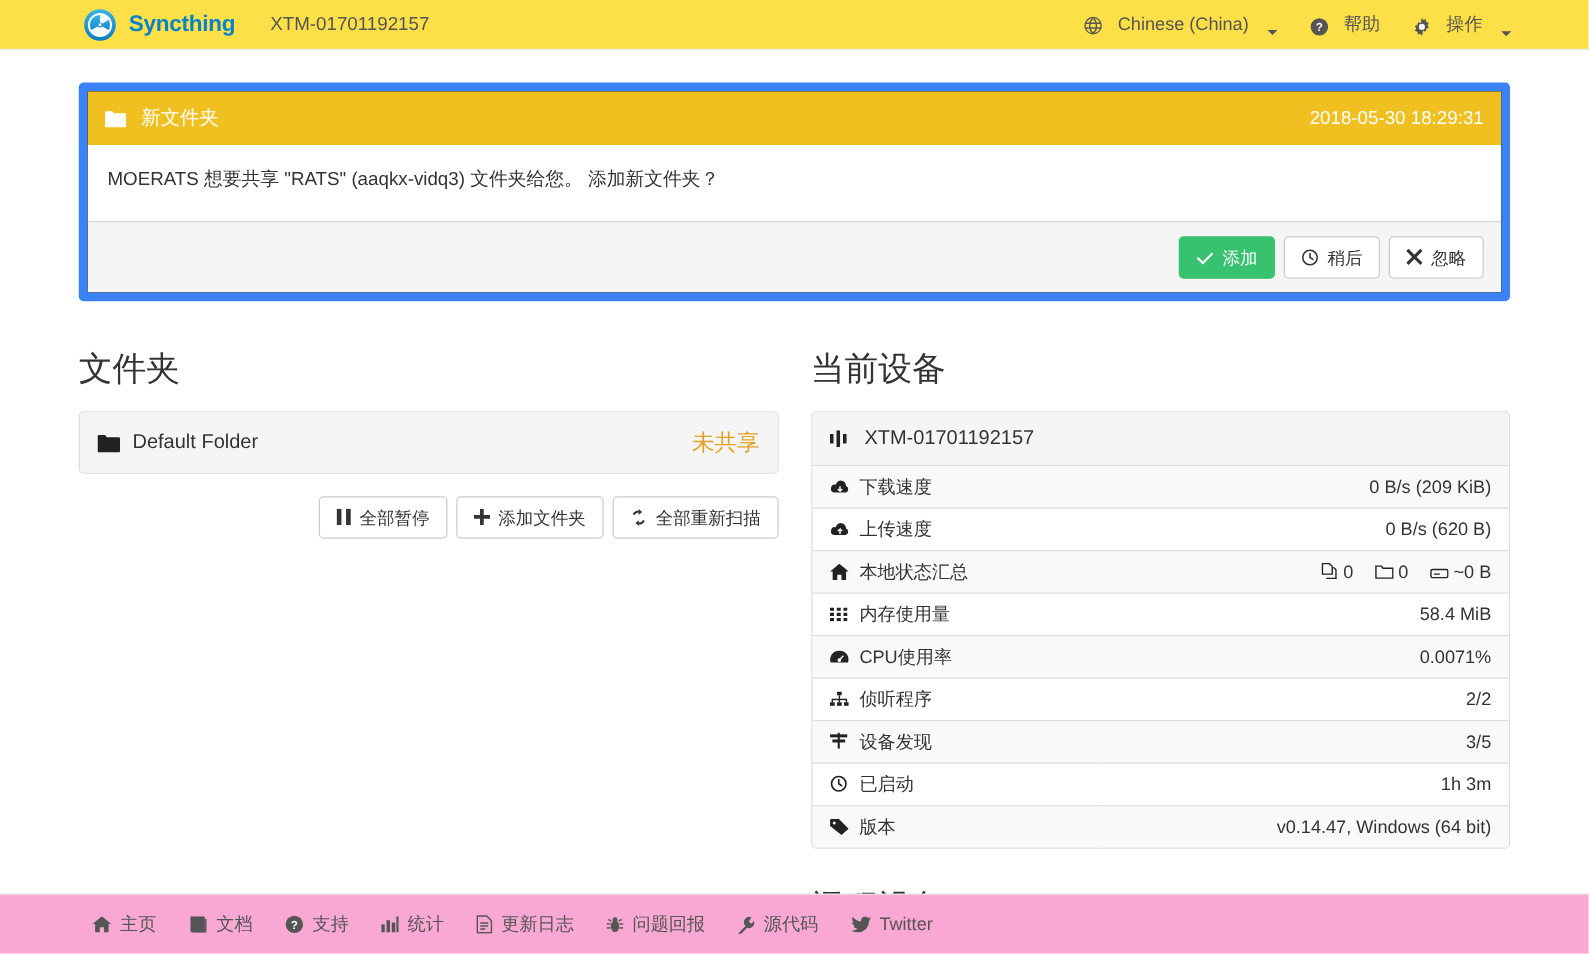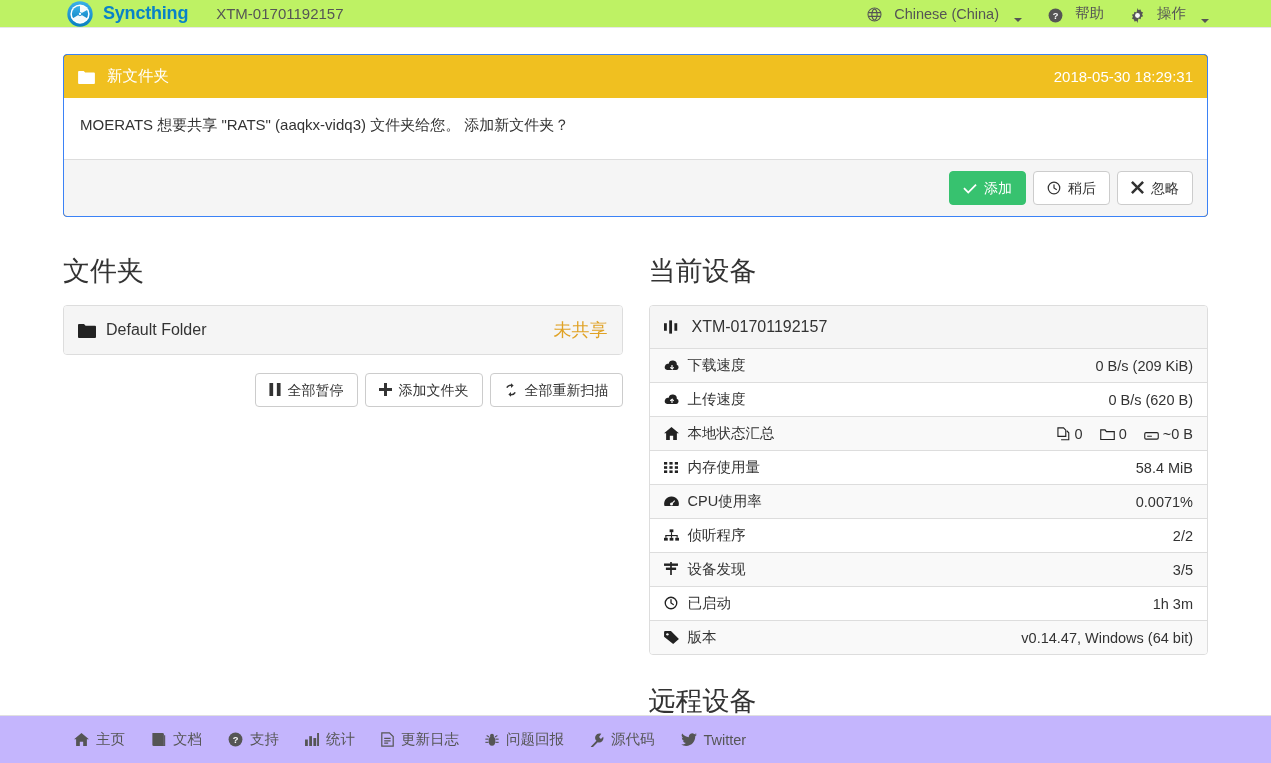--- a/index.html
+++ b/index.html
@@ -17,8 +17,8 @@
 
   
   .navbar {
-    height: 28px;
-    background: #bef264;
+    height: 40px;
+    background: #fde047;
     border-bottom: 1px solid #e7e7e7;
     display: flex;
     align-items: center;

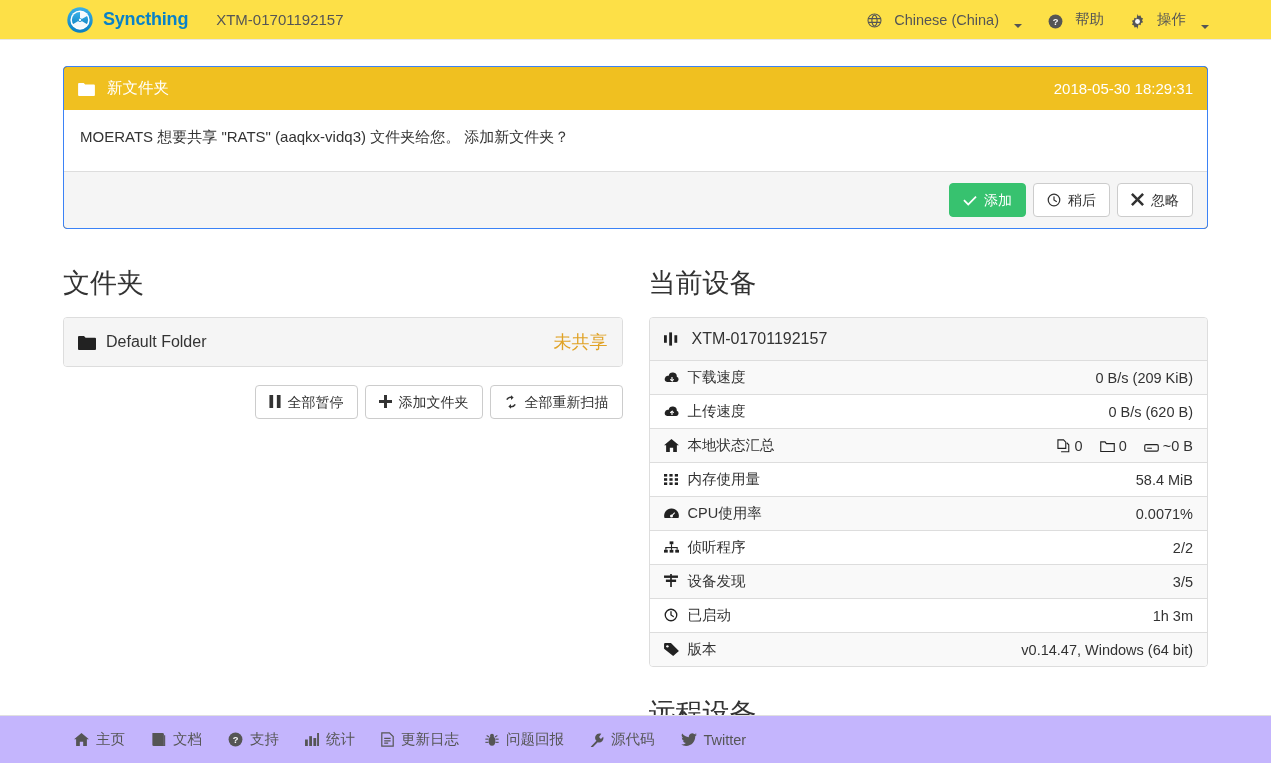--- a/index.html
+++ b/index.html
@@ -78,7 +78,7 @@
 
   
   .panel-warn {
-    border: 1px solid #3b82f6;
+    border: 7px solid #3b82f6;
     border-radius: 4px;
     background: #000000;
     overflow: hidden;

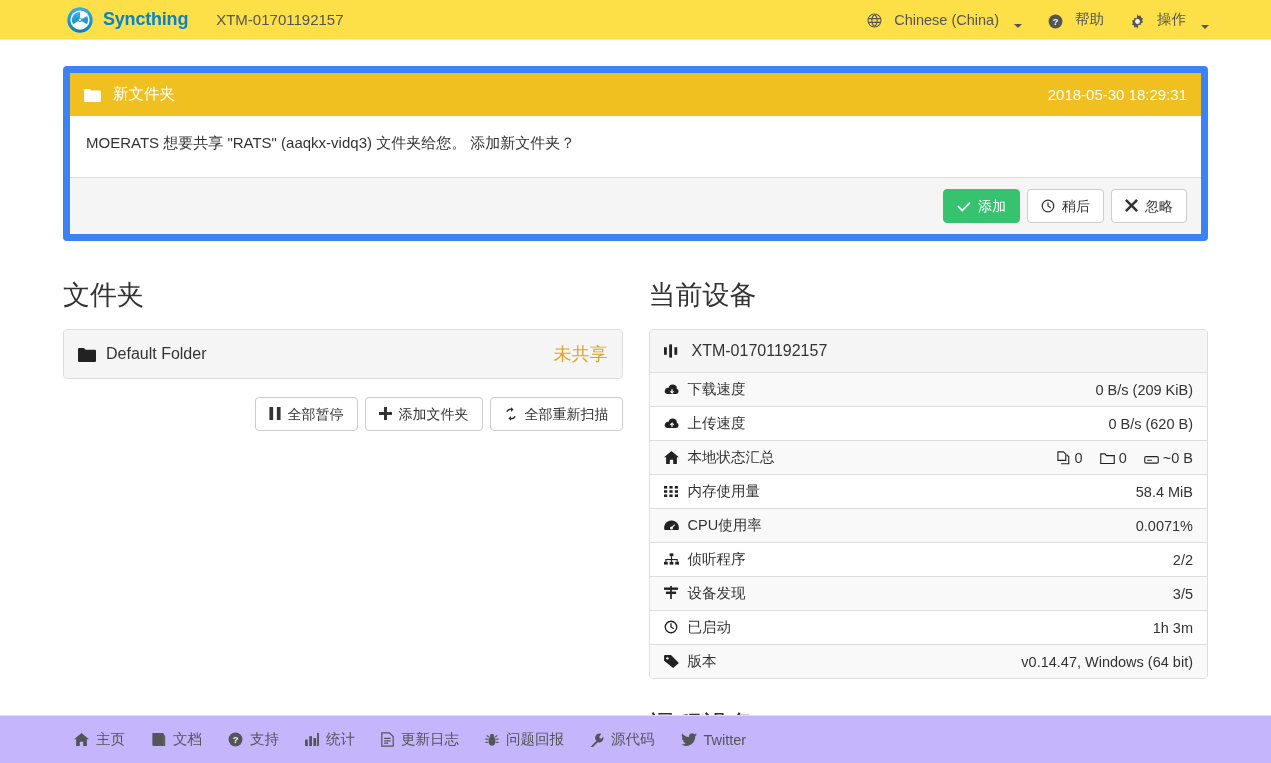--- a/index.html
+++ b/index.html
@@ -225,7 +225,7 @@
     left: 0; bottom: 0;
     width: 1271px;
     height: 48px;
-    background: #c4b5fd;
+    background: #f9a8d4;
     border-top: 1px solid #e0e0e0;
     display: flex;
     align-items: center;

